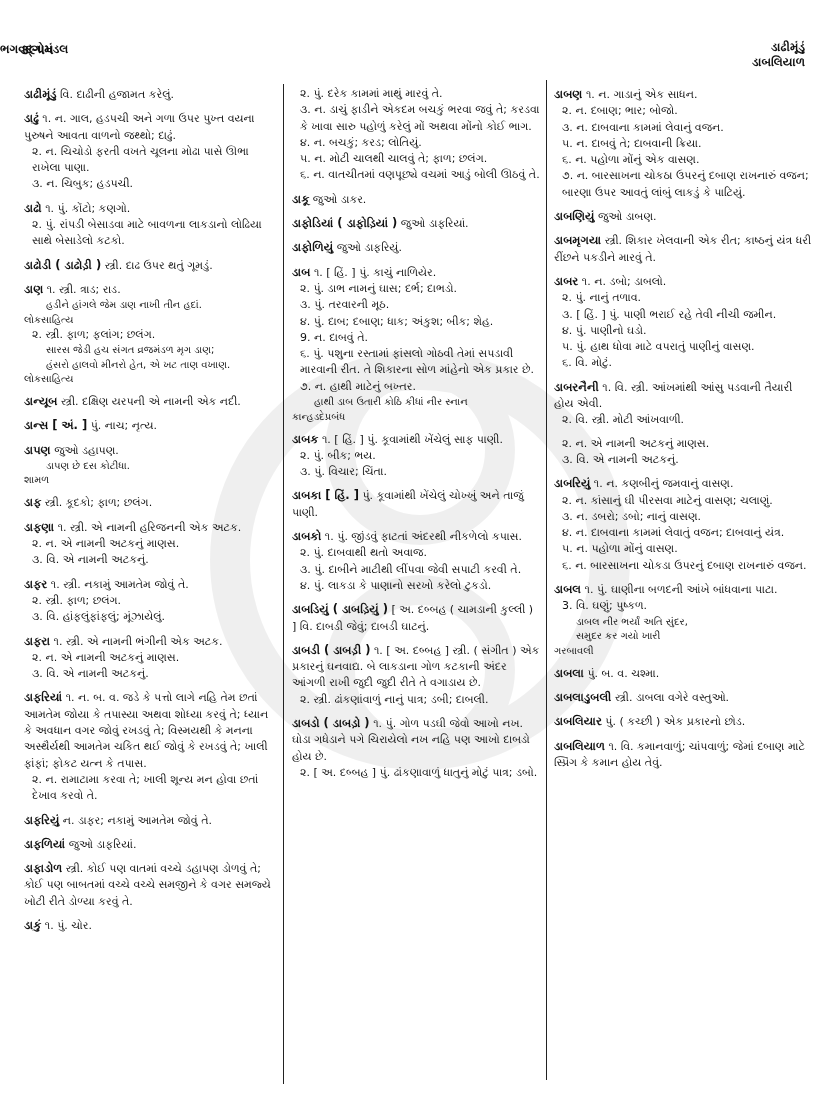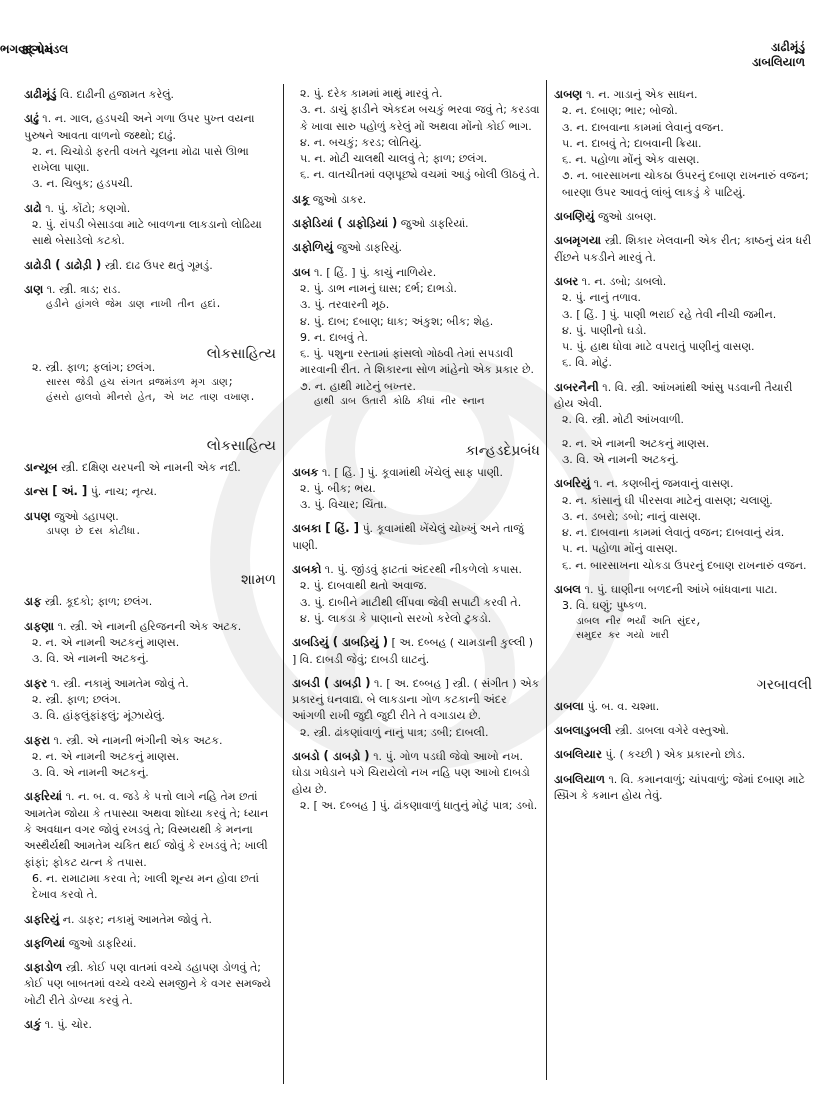--- a/index.html
+++ b/index.html
@@ -30,7 +30,7 @@
   .entry .hw { font-weight: bold; font-size: 11.5px; }
   .entry .body { }
   .sense { font-size: 11px; line-height: 16.3px; padding-left: 8px; }
-  .quote { font-size: 10px; line-height: 14.5px; padding-left: 22px; font-family: Liberation Mono, monospace; }
+  .quote { font-size: 10px; line-height: 14.5px; padding-left: 22px; }
   .src { font-size: 14px; text-align: right; line-height: 14px; margin-top: 33px; }
 </style>
 </head>

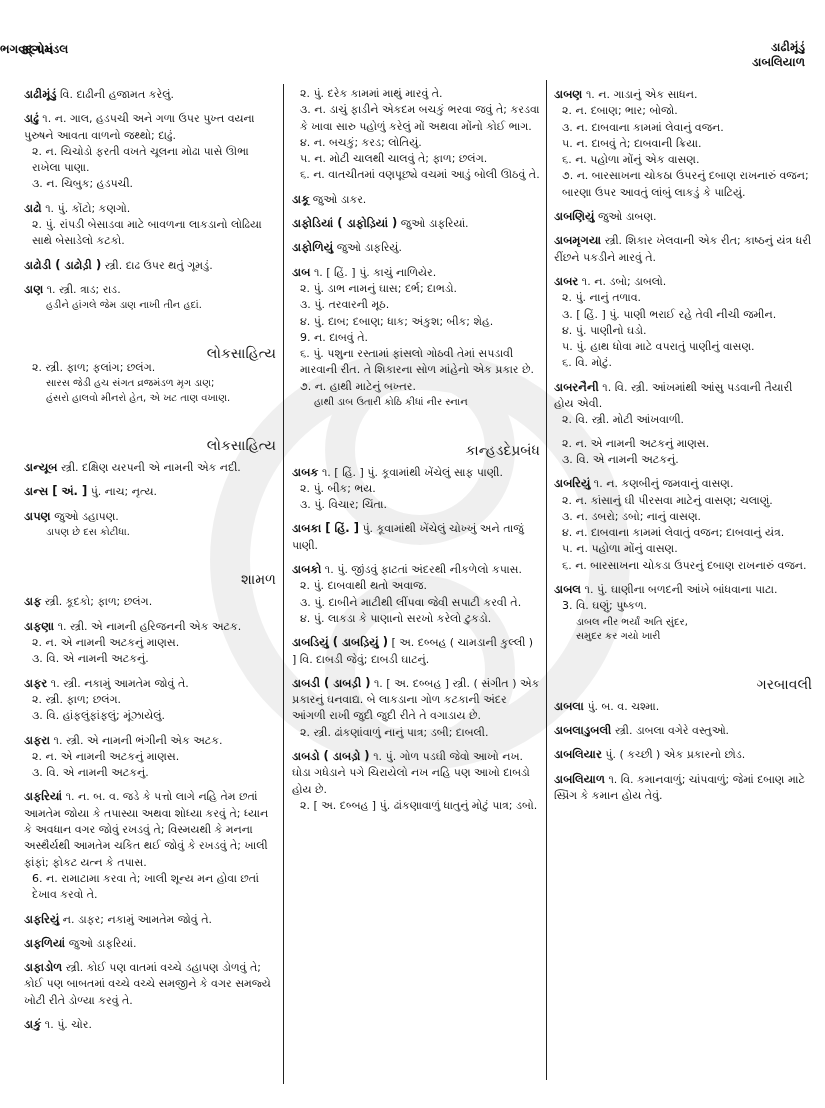--- a/index.html
+++ b/index.html
@@ -31,7 +31,7 @@
   .entry .body { }
   .sense { font-size: 11px; line-height: 16.3px; padding-left: 8px; }
   .quote { font-size: 10px; line-height: 14.5px; padding-left: 22px; }
-  .src { font-size: 14px; text-align: right; line-height: 14px; margin-top: 33px; }
+  .src { font-size: 10px; text-align: left; line-height: 14px; }
 </style>
 </head>
 <body>

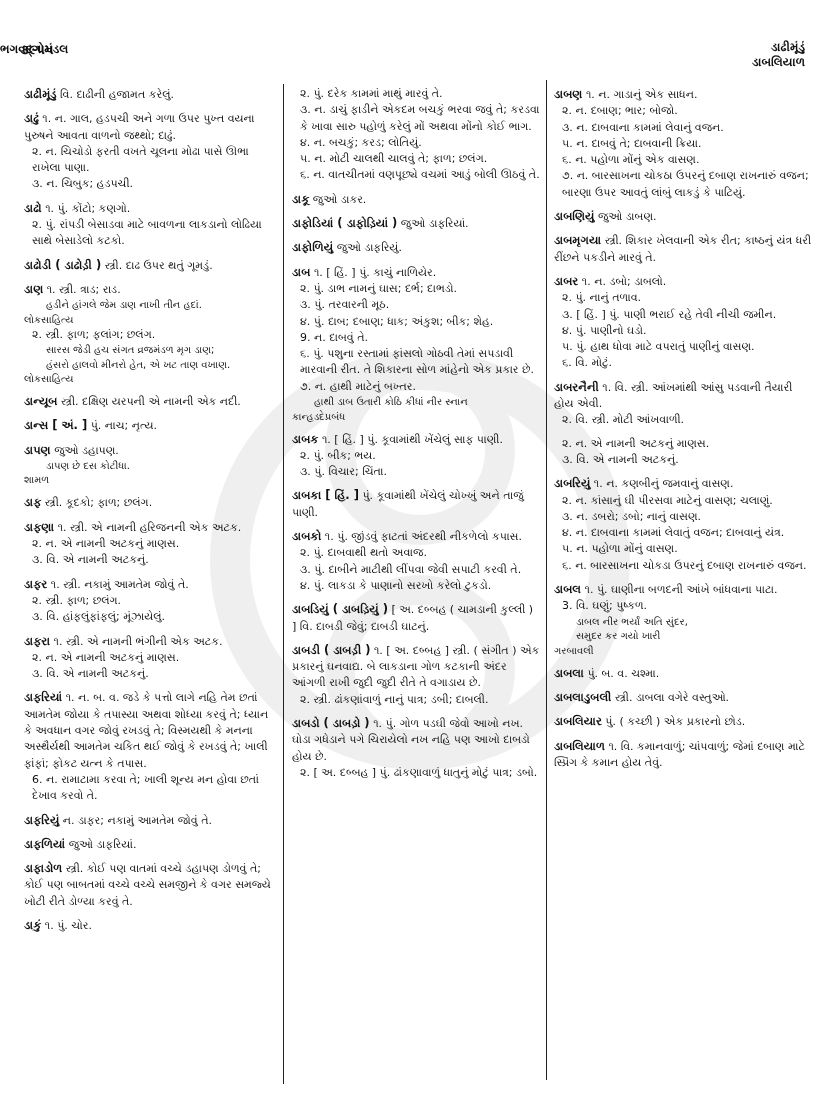--- a/index.html
+++ b/index.html
@@ -108,7 +108,7 @@
       </div>
       <div class="entry">
         <div><span class="hw">ડાફરિયાં</span> <span class="body">૧. ન. બ. વ. જડે કે પત્તો લાગે નહિ તેમ છતાં આમતેમ જોયા કે તપાસ્યા અથવા શોધ્યા કરવું તે; ધ્યાન કે અવધાન વગર જોવું રખડવું તે; વિસ્મયથી કે મનના અસ્થૈર્યથી આમતેમ ચકિત થઈ જોવું કે રખડવું તે; ખાલી ફાંફાં; ફોકટ યત્ન કે તપાસ.</span></div>
-        <div class="sense">6. ન. રામાટામા કરવા તે; ખાલી શૂન્ય મન હોવા છતાં દેખાવ કરવો તે.</div>
+        <div class="sense">૨. ન. રામાટામા કરવા તે; ખાલી શૂન્ય મન હોવા છતાં દેખાવ કરવો તે.</div>
       </div>
       <div class="entry">
         <div><span class="hw">ડાફરિયું</span> <span class="body">ન. ડાફર; નકામું આમતેમ જોવું તે.</span></div>

